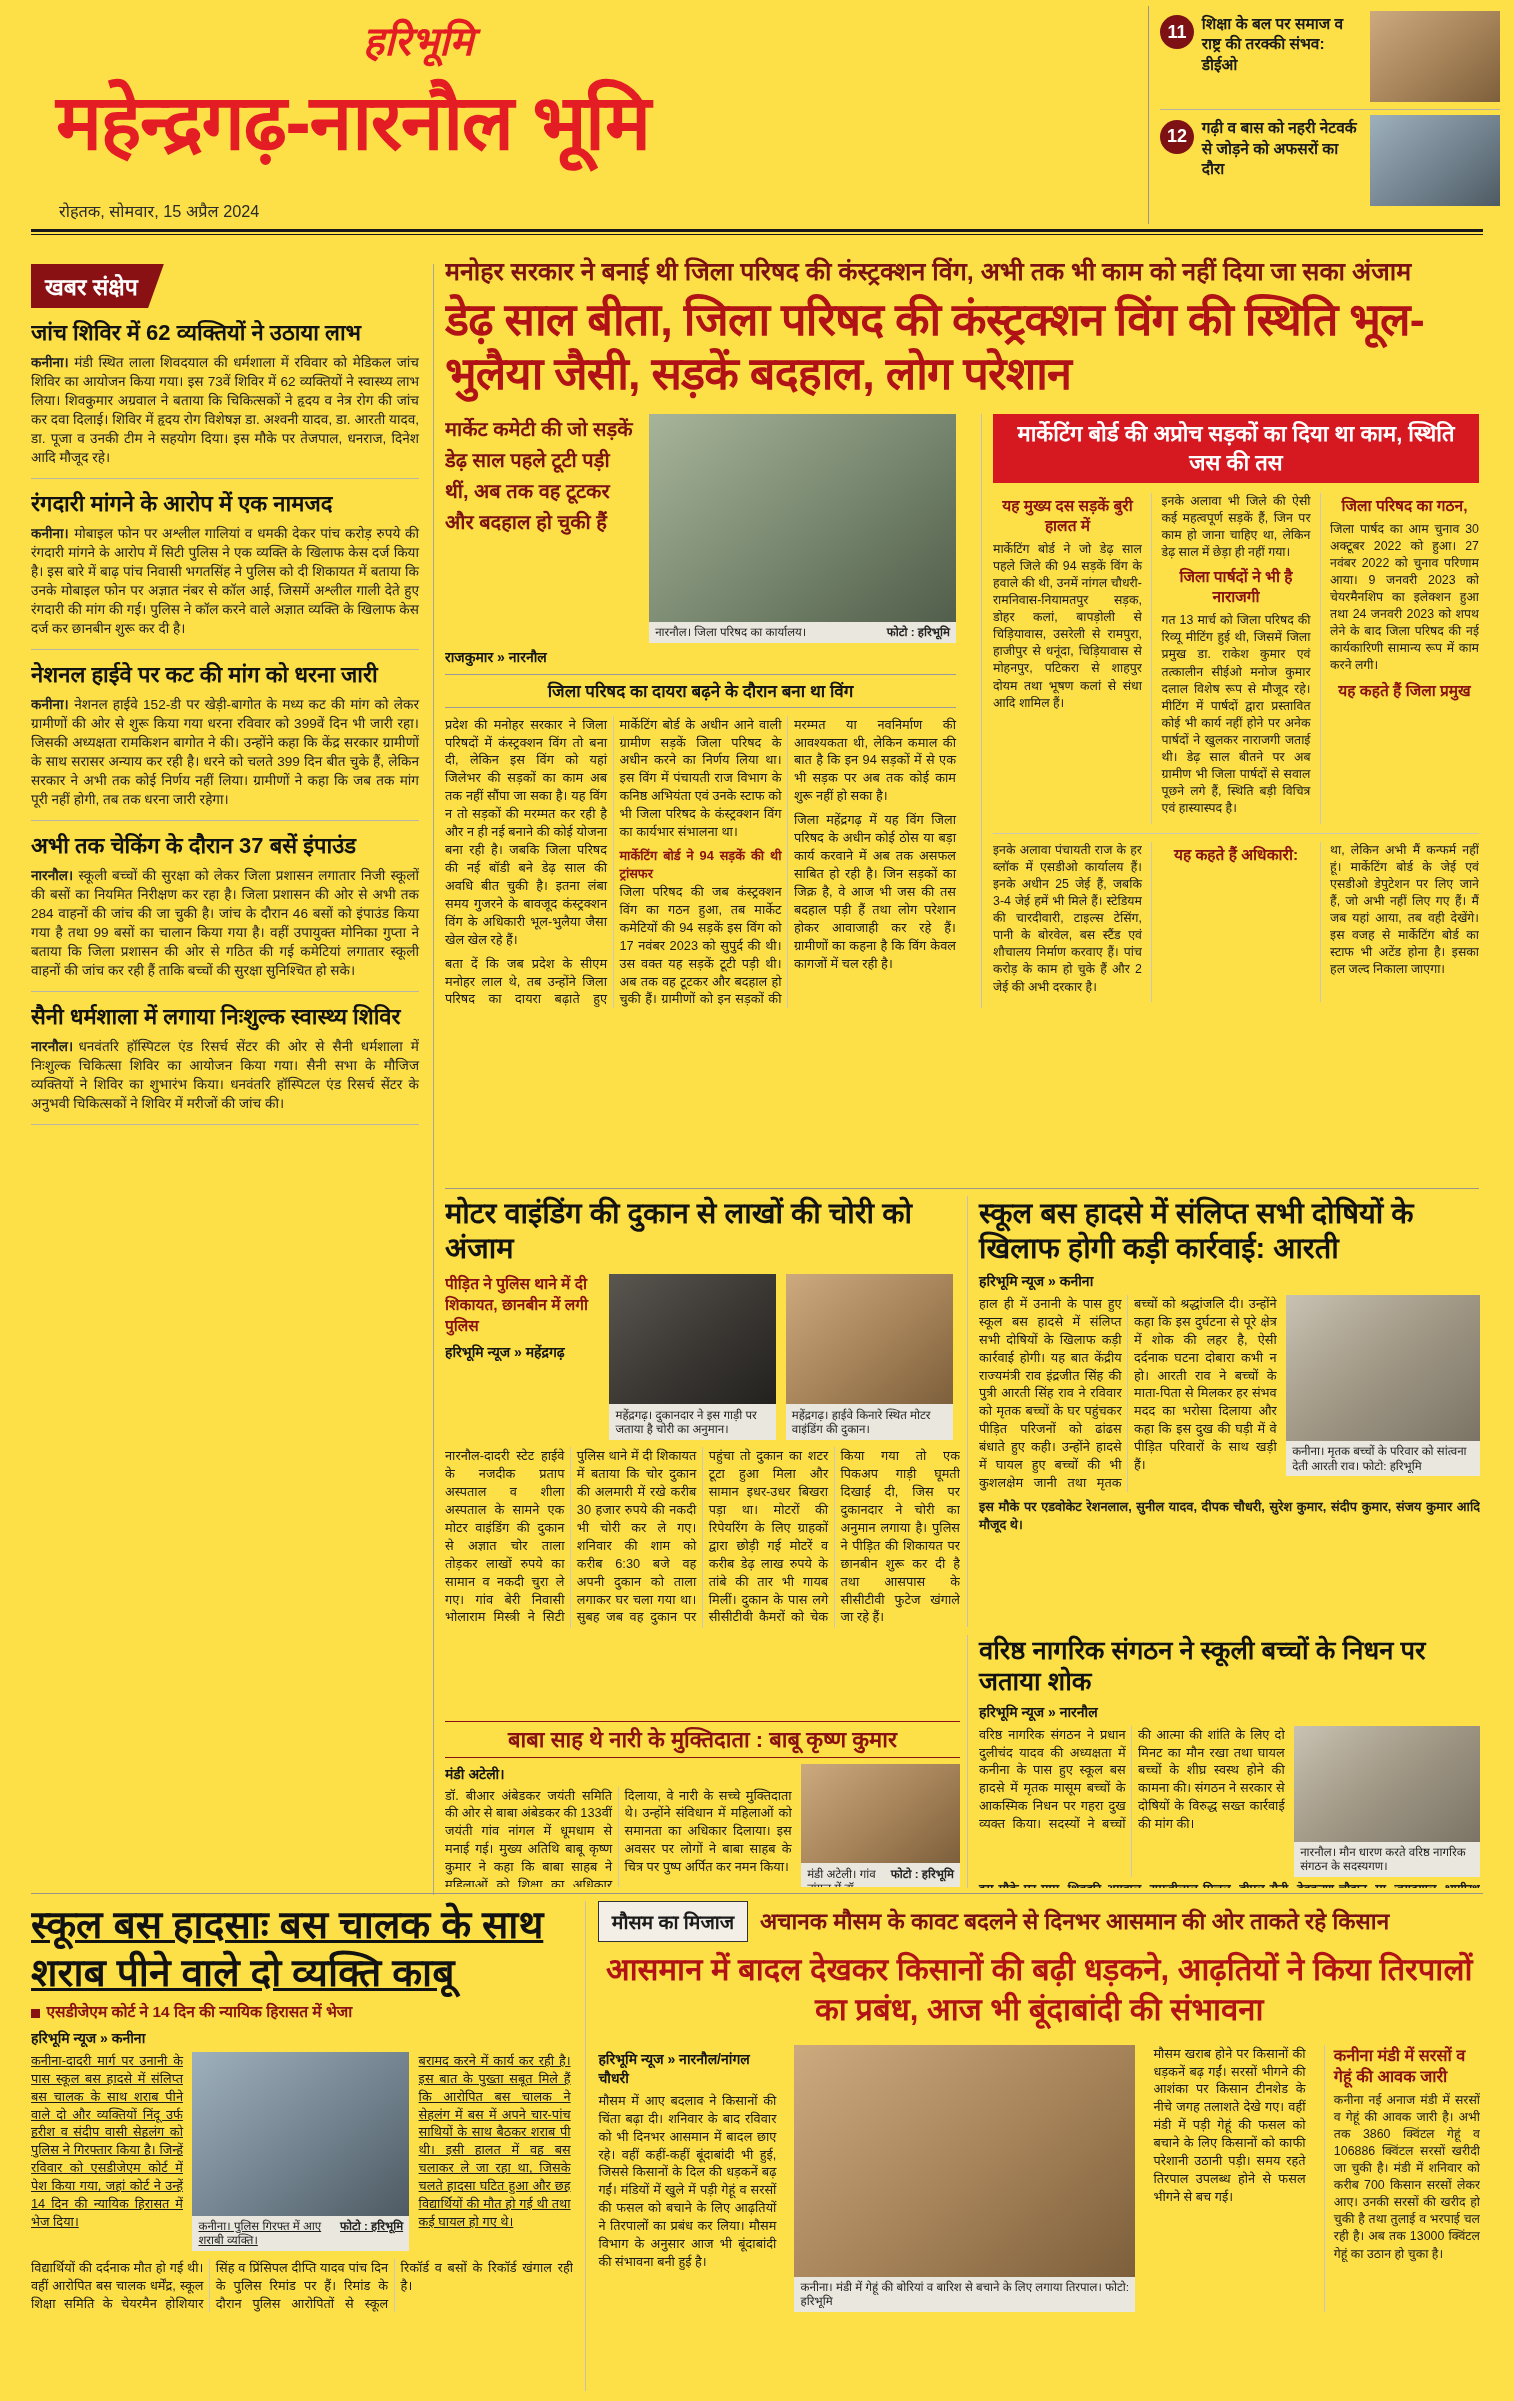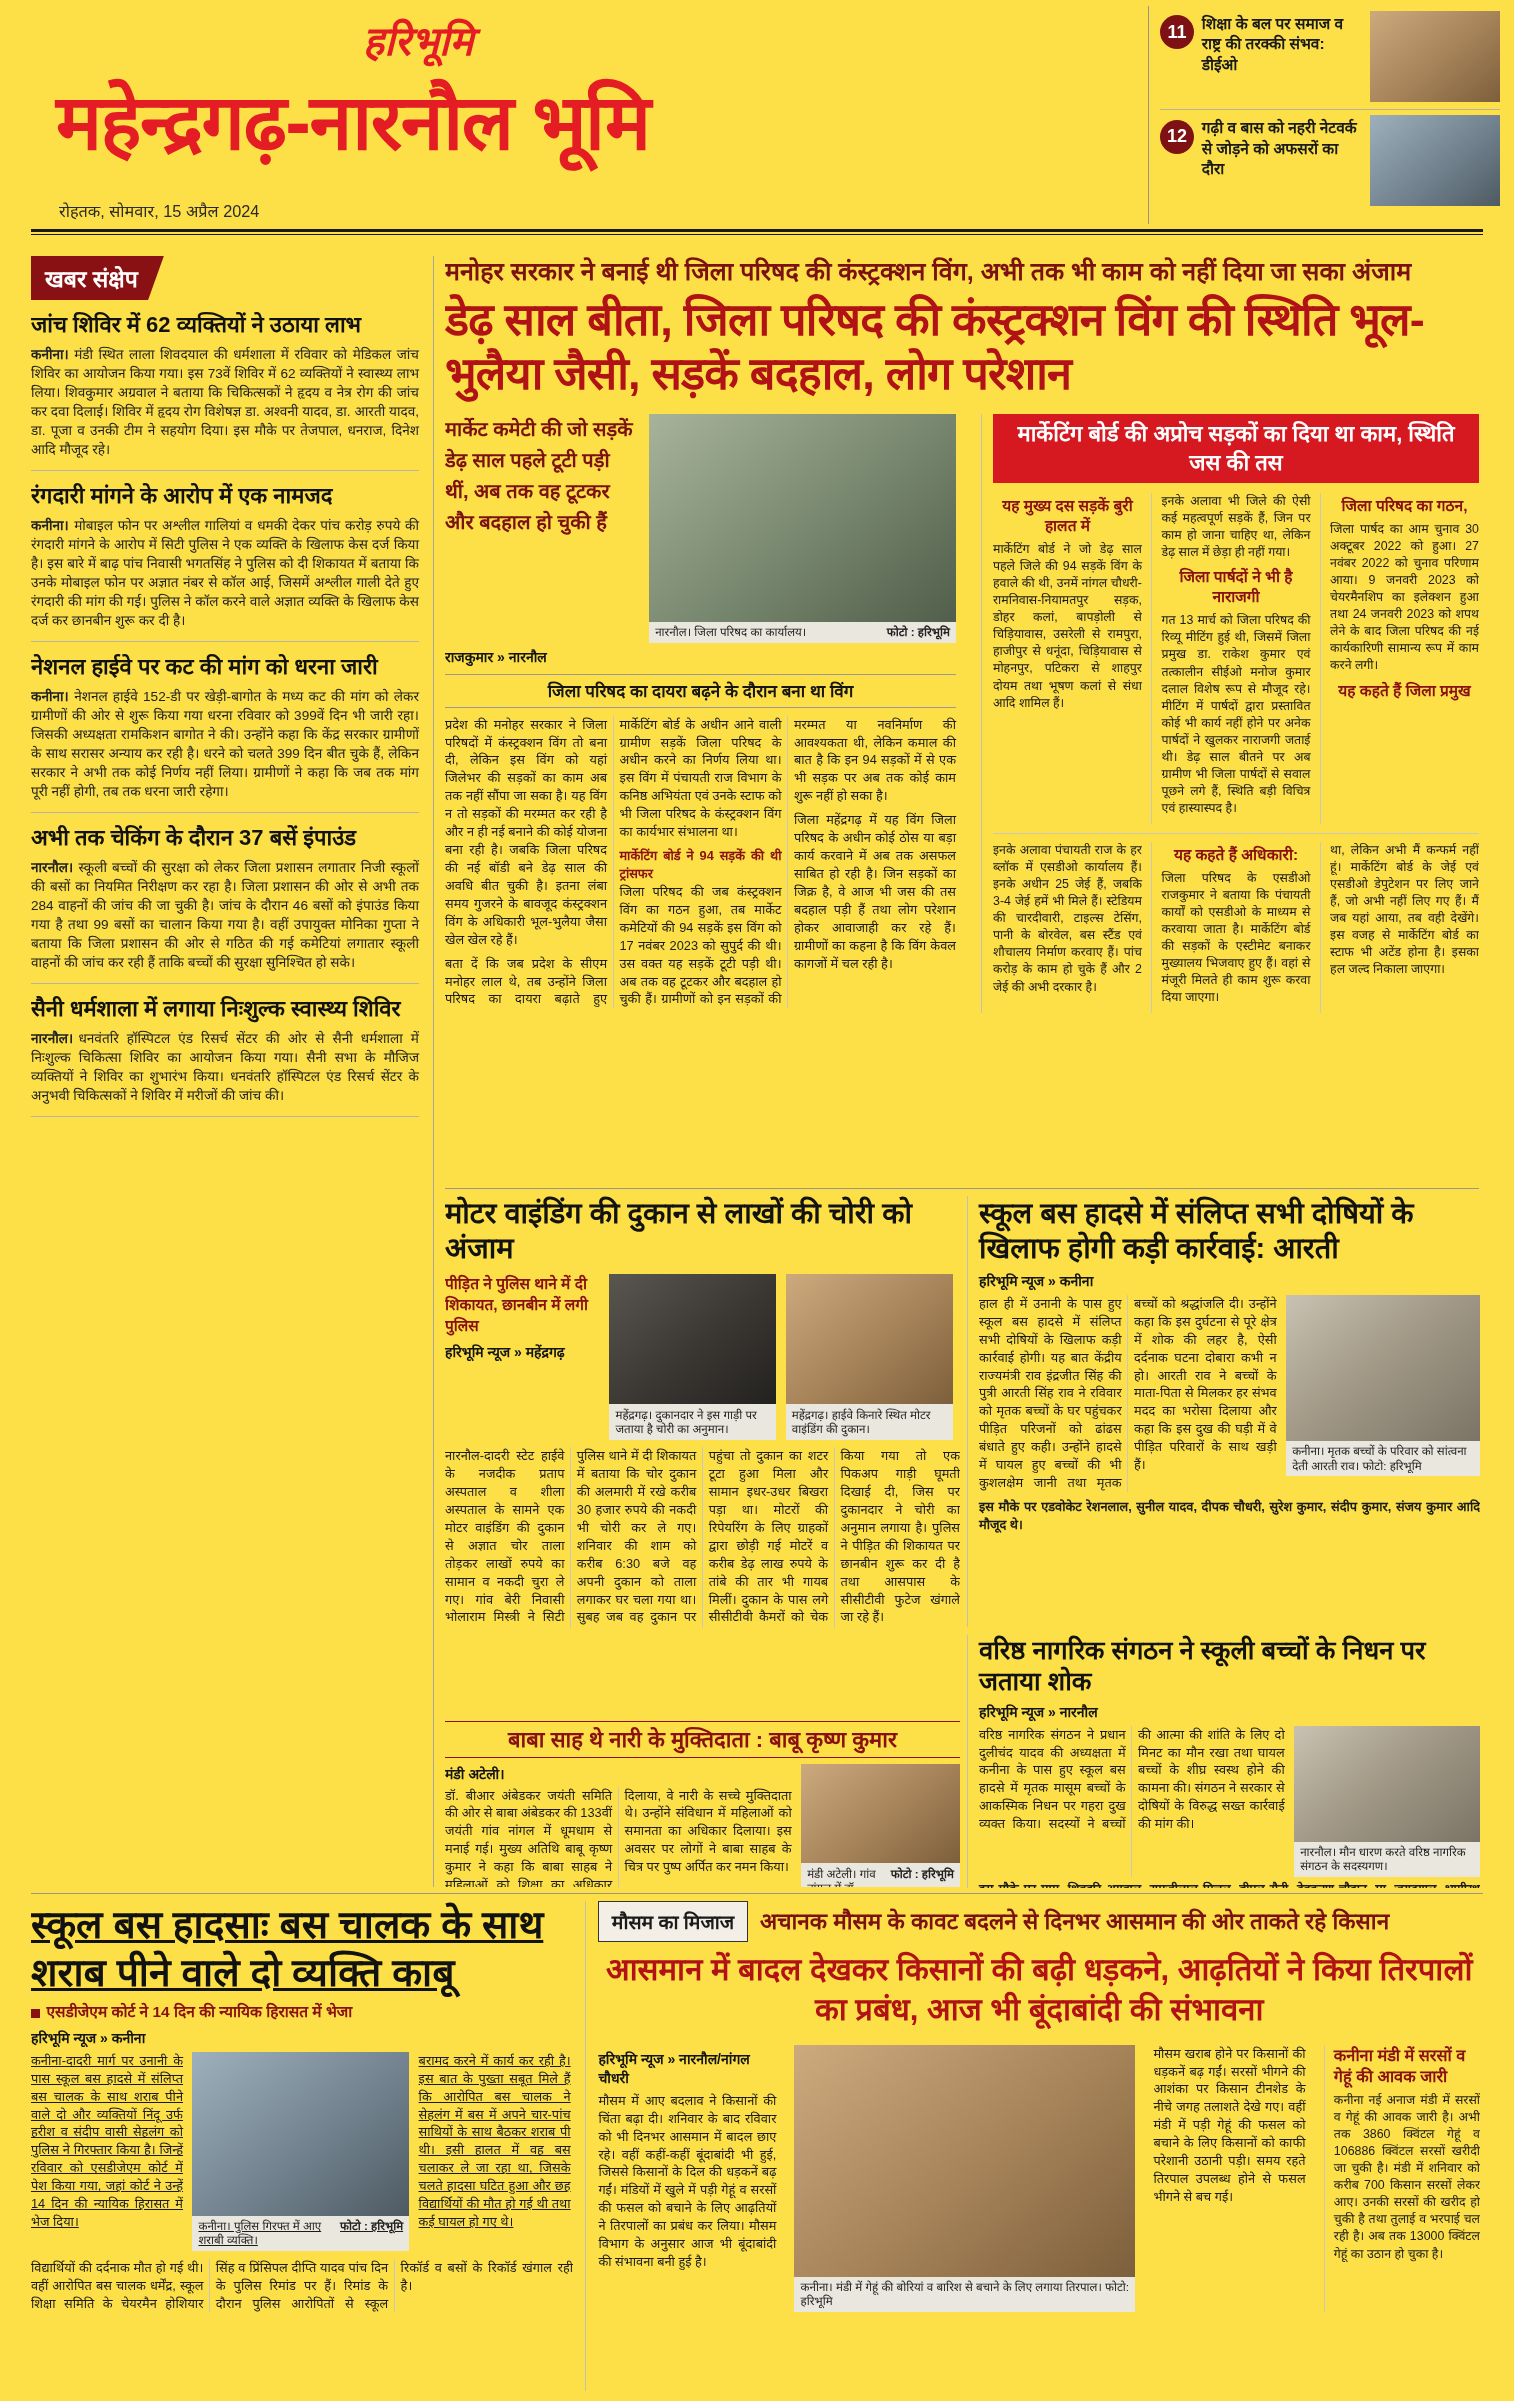--- a/index.html
+++ b/index.html
@@ -29,7 +29,7 @@
   .cap { display:flex; justify-content:space-between; gap:6.2px; background:#eae7de; font-size:11.6px; padding:3.1px 6.2px; color:#222; line-height:1.25; }
   .cap .credit { white-space:nowrap; font-weight:700; }
   
-  .sidebar { position:absolute; left:31px; top:256px; width:403px; height:1631px; border-right:0.8px solid #aaa599; padding-right:14px; overflow:hidden; }
+  .sidebar { position:absolute; left:31px; top:264px; width:403px; height:1631px; border-right:0.8px solid #aaa599; padding-right:14px; overflow:hidden; }
   .sb-header { display:inline-block; background:#8a1113; color:#fff; font-size:23px; font-weight:800; padding:6.2px 26px 6.2px 14px; clip-path:polygon(0 0,100% 0,88% 100%,0 100%); margin-bottom:11px; }
   .sb-item { border-bottom:0.8px solid #b9b4a8; padding-bottom:11px; margin-bottom:11px; }
   .sb-item h3 { font-size:22px; font-weight:800; line-height:1.25; margin-bottom:6.2px; color:#121212; }

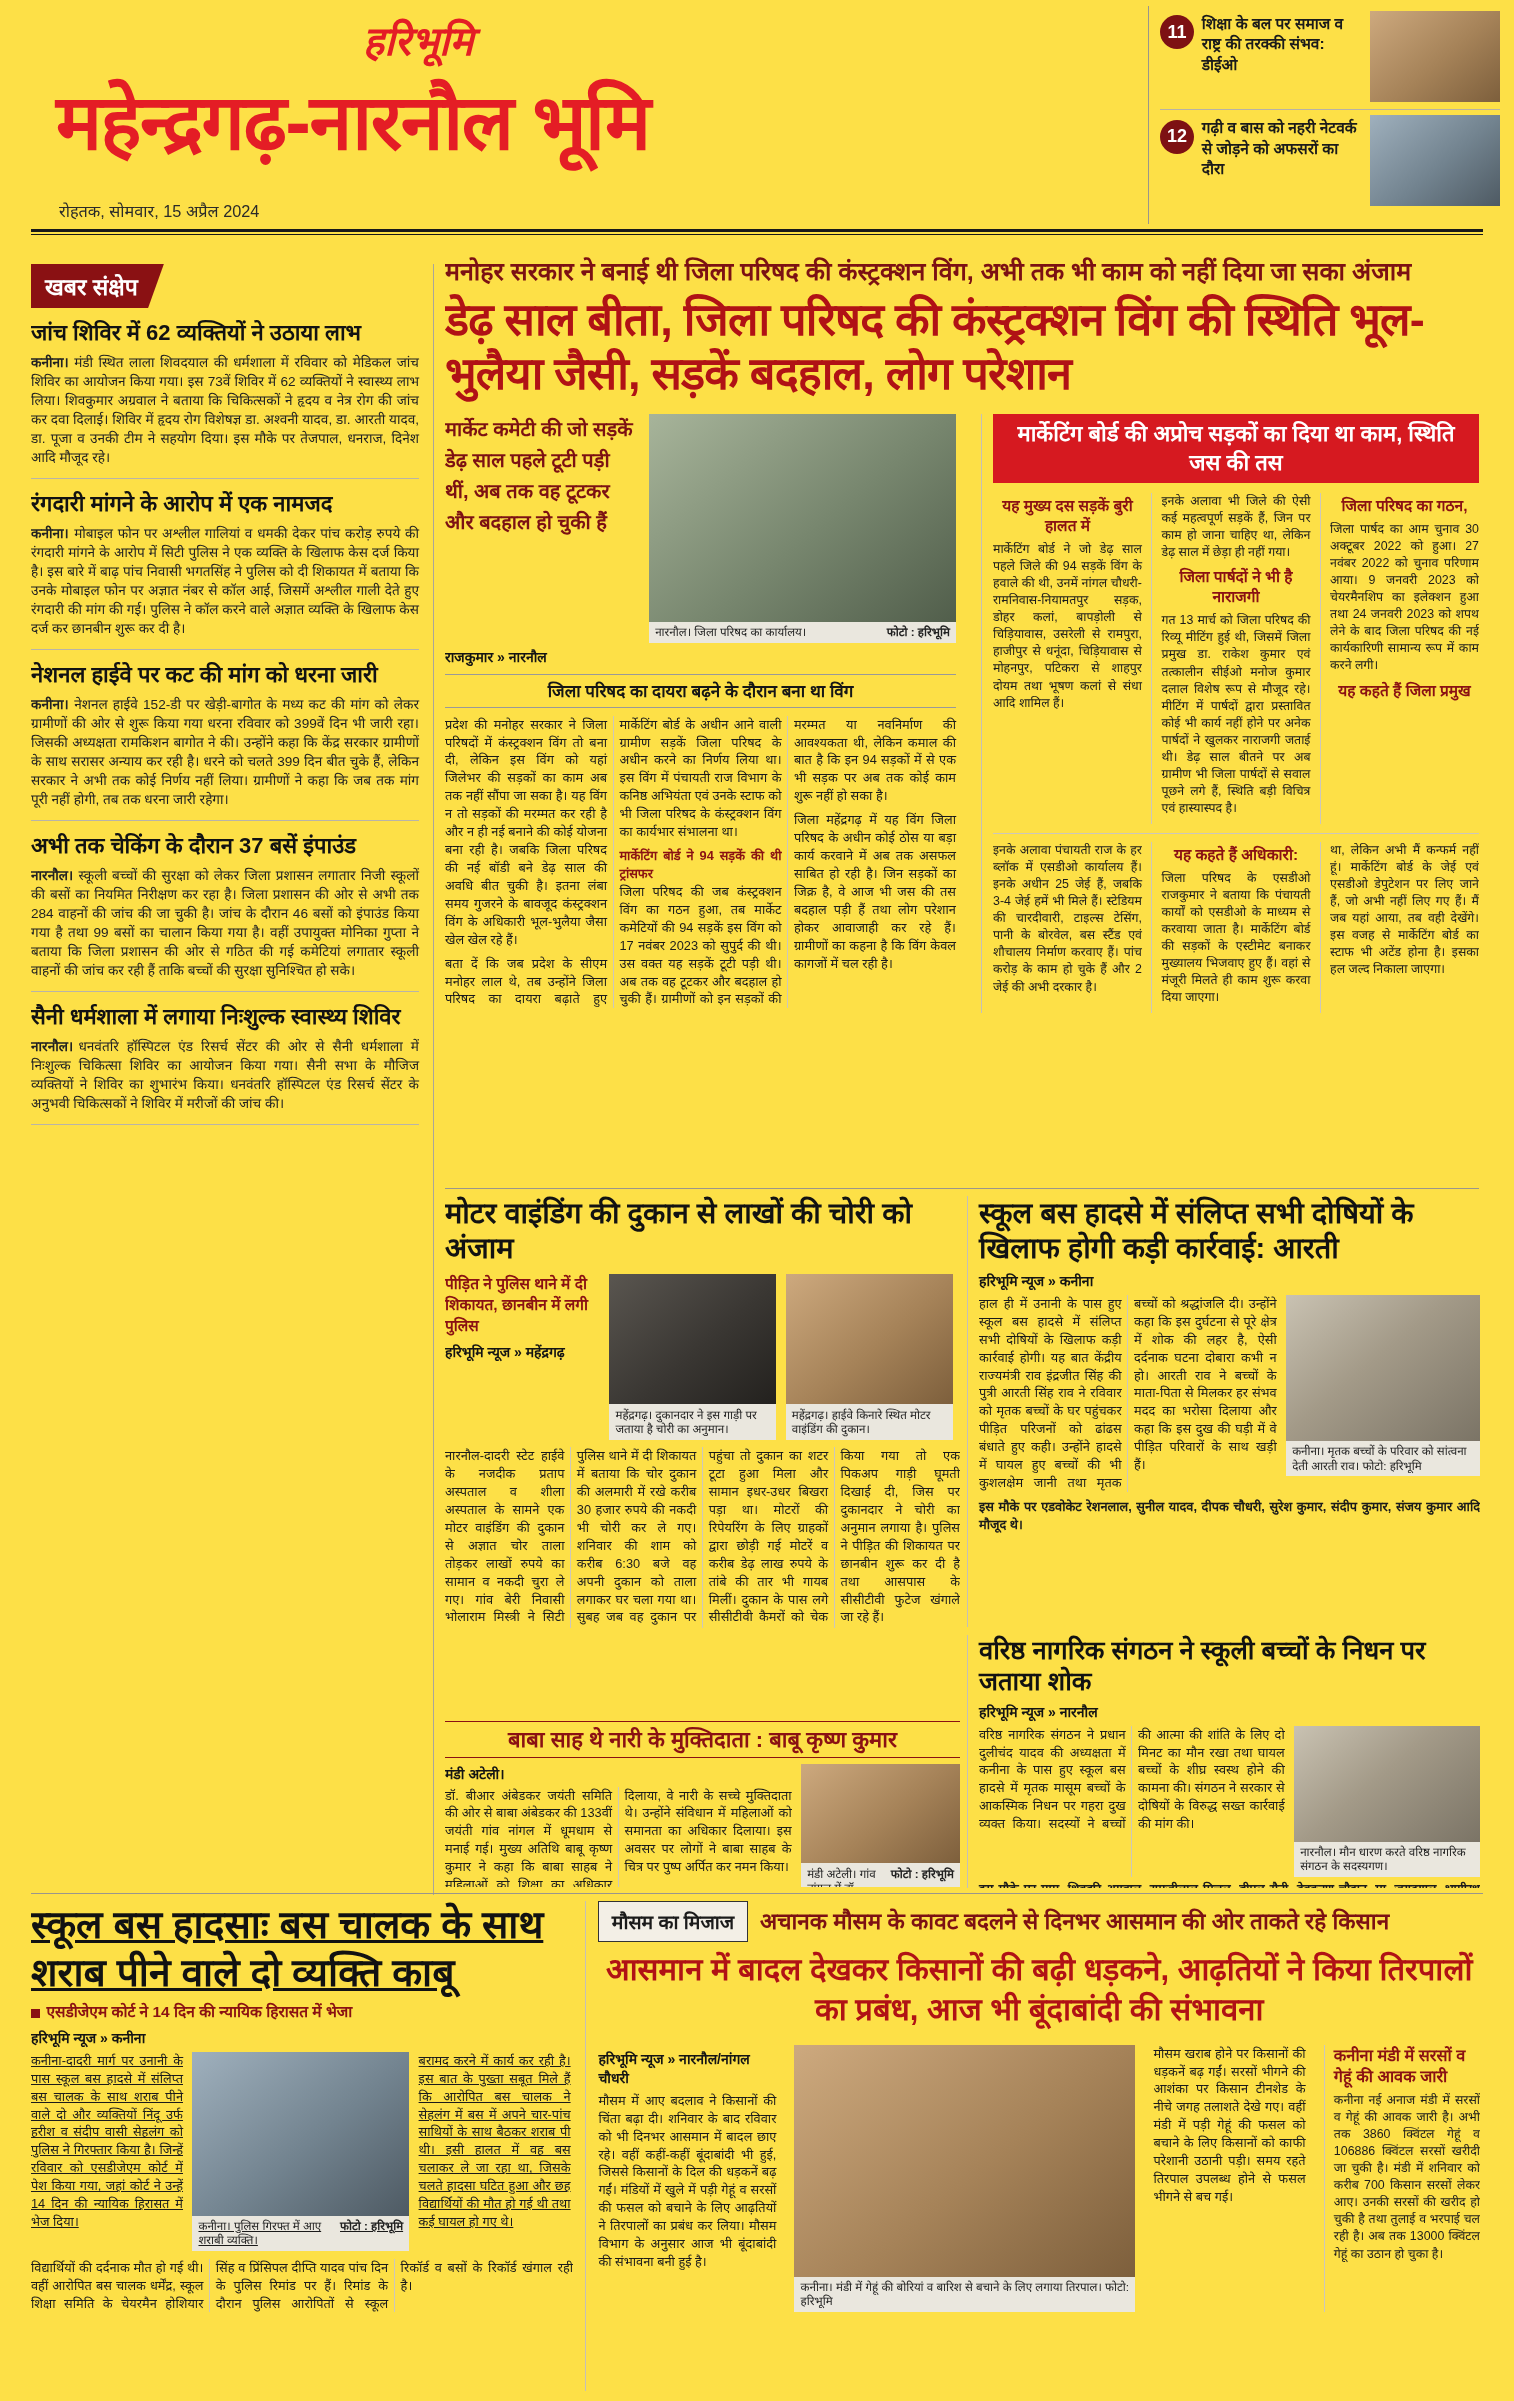--- a/index.html
+++ b/index.html
@@ -215,7 +215,6 @@
           </div>
           <div class="lr-col">
             <h4>यह कहते हैं अधिकारी:</h4>
-            <p>जिला परिषद के एसडीओ राजकुमार ने बताया कि पंचायती कार्यों को एसडीओ के माध्यम से करवाया जाता है। मार्केटिंग बोर्ड की सड़कों के एस्टीमेट बनाकर मुख्यालय भिजवाए हुए हैं। वहां से मंजूरी मिलते ही काम शुरू करवा दिया जाएगा।</p>
           </div>
           <div class="lr-col">
             <p>था, लेकिन अभी मैं कन्फर्म नहीं हूं। मार्केटिंग बोर्ड के जेई एवं एसडीओ डेपुटेशन पर लिए जाने हैं, जो अभी नहीं लिए गए हैं। मैं जब यहां आया, तब वही देखेंगे। इस वजह से मार्केटिंग बोर्ड का स्टाफ भी अटेंड होना है। इसका हल जल्द निकाला जाएगा।</p>

